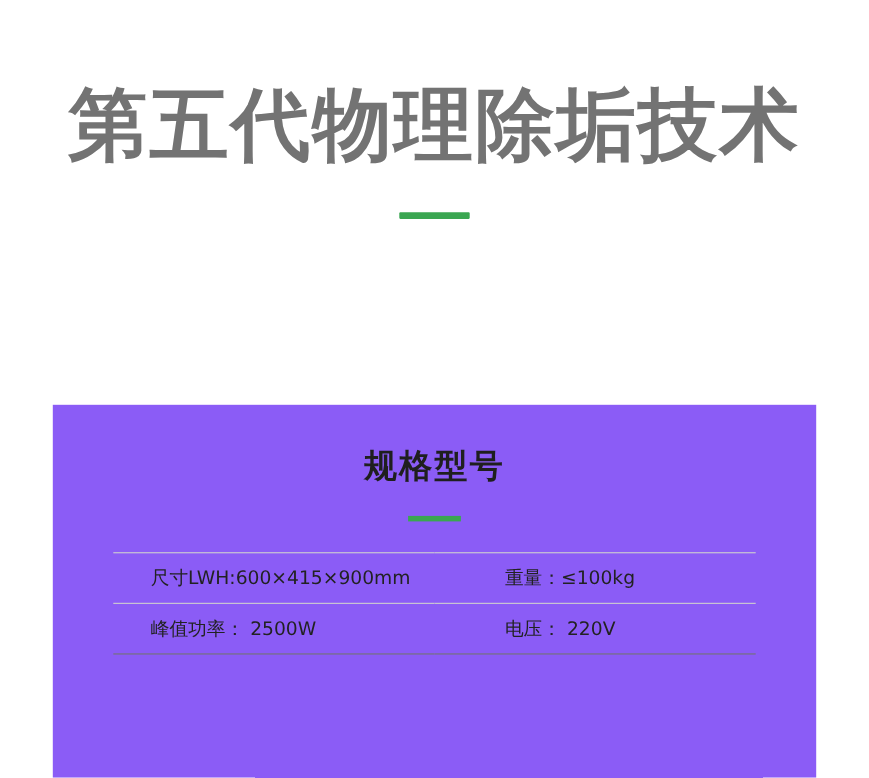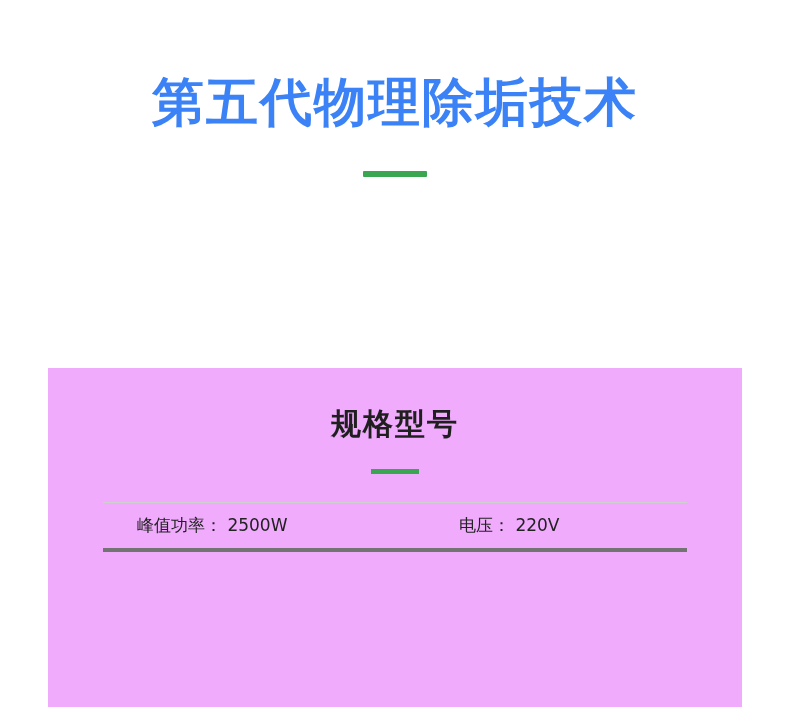--- a/index.html
+++ b/index.html
@@ -27,10 +27,10 @@
   }
   .hero-title {
     font-family: "DejaVu Sans", "Liberation Sans", sans-serif;
-    font-size: 52px;
+    font-size: 72px;
     font-weight: bold;
     line-height: 1.1;
-    color: #3b82f6;
+    color: #737373;
     letter-spacing: 2px;
     margin: 0;
   }

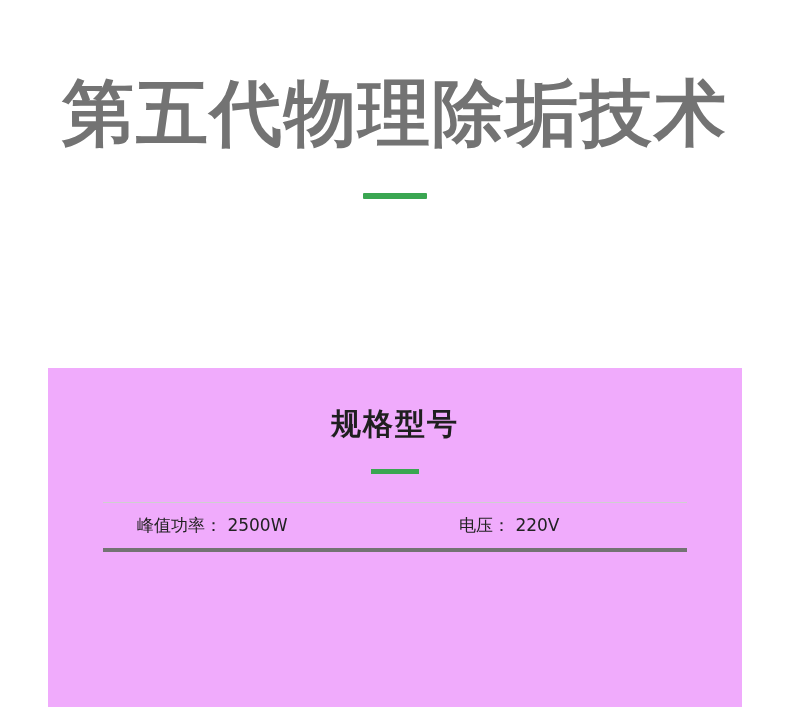--- a/index.html
+++ b/index.html
@@ -56,7 +56,7 @@
     top: 368px;
     width: 694px;
     height: 339px;
-    background: #f0abfc;
+    background: #8b5cf6;
   }
   .spec-title {
     text-align: center;

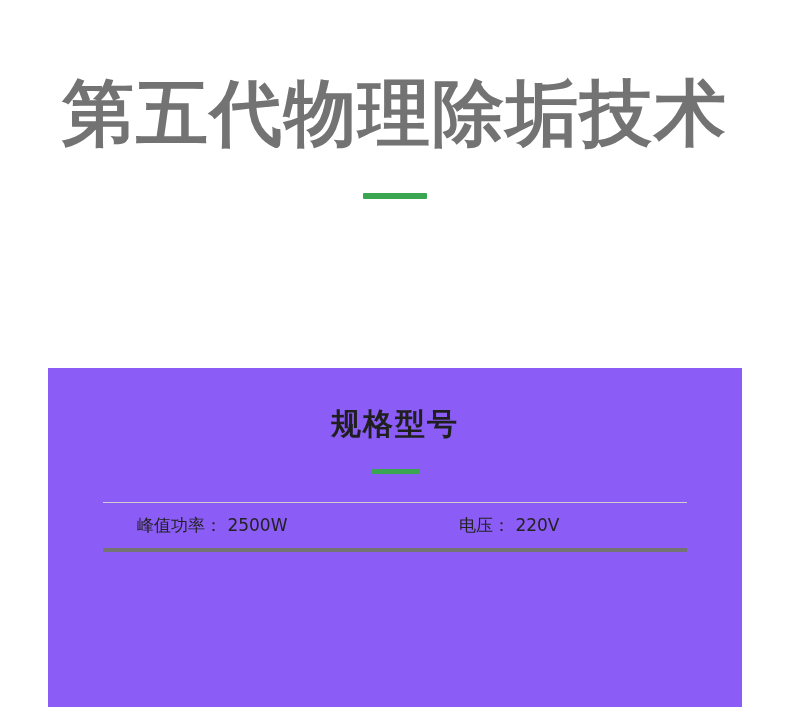--- a/index.html
+++ b/index.html
@@ -119,6 +119,10 @@
     <table class="spec-table">
       <tbody>
         <tr>
+          <td class="cell-left">尺寸LWH:600×415×900mm</td>
+          <td class="cell-right">重量：≤100kg</td>
+        </tr>
+        <tr>
           <td class="cell-left">峰值功率： 2500W</td>
           <td class="cell-right">电压： 220V</td>
         </tr>

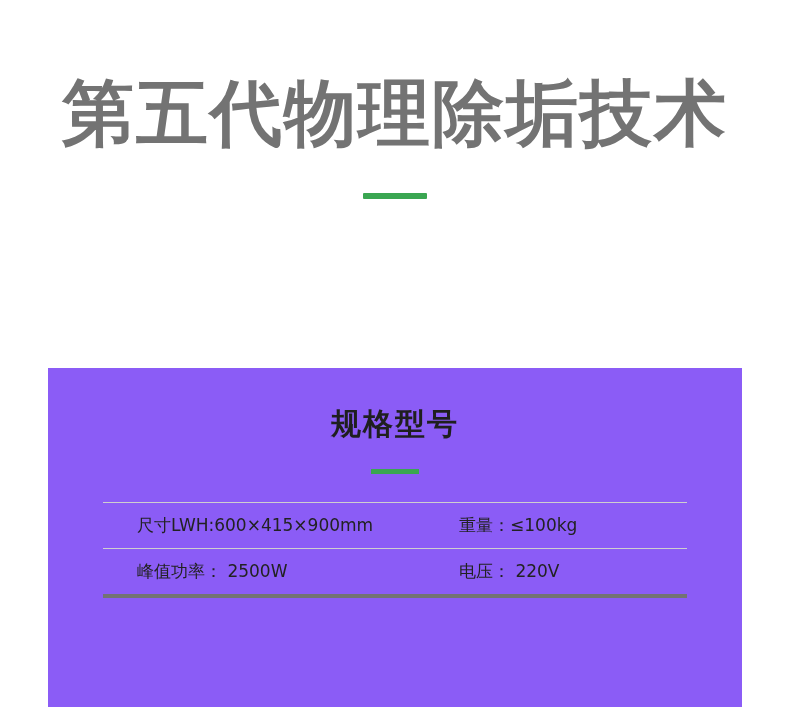--- a/index.html
+++ b/index.html
@@ -82,7 +82,7 @@
     border-top: 1px solid #cfcfcf;
   }
   .spec-table tr:last-child {
-    border-bottom: 4px solid #737373;
+    border-bottom: 1px solid #737373;
   }
   .spec-table td {
     font-family: "DejaVu Sans", "Liberation Sans", sans-serif;

